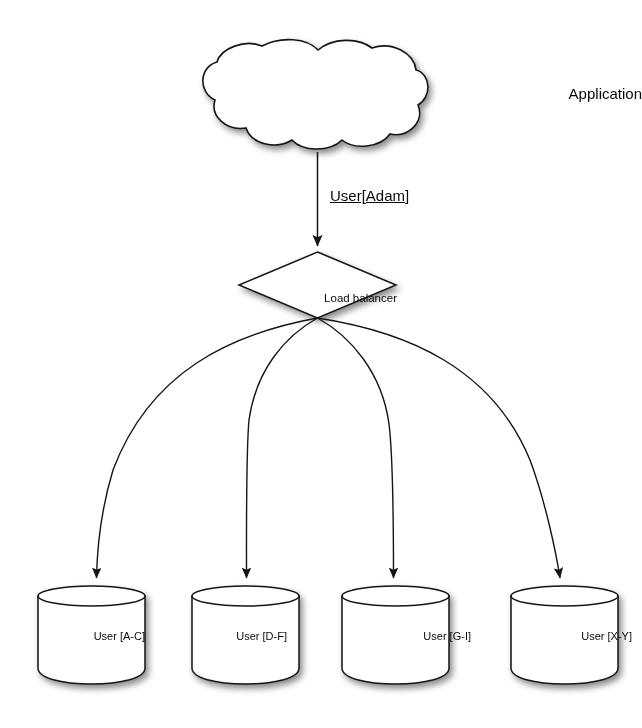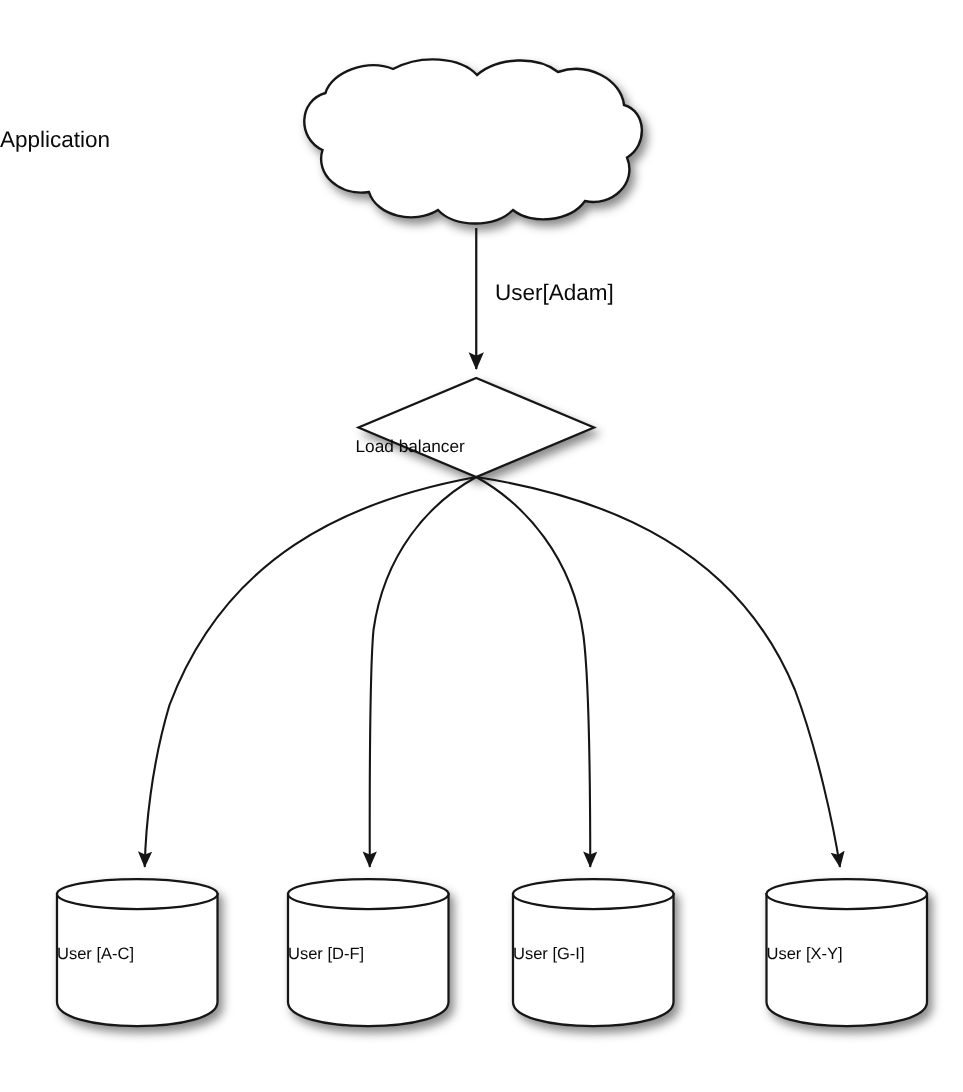--- a/index.html
+++ b/index.html
@@ -24,7 +24,7 @@
   }
   .shape-label {
     position: absolute;
-    text-align: left;
+    text-align: right;
     color: #0a0a0a;
     white-space: nowrap;
     pointer-events: none;

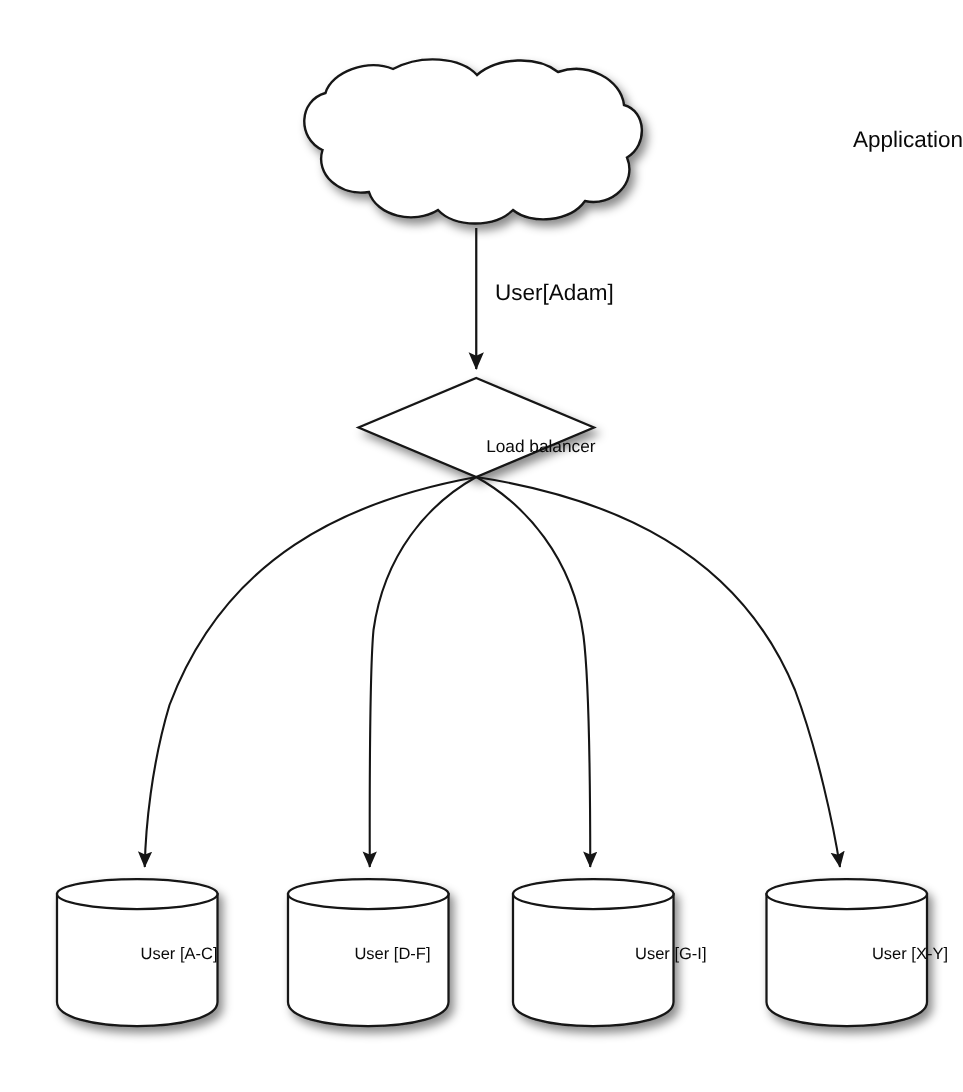--- a/index.html
+++ b/index.html
@@ -46,6 +46,7 @@
     left: 330px;
     top: 187px;
     text-align: right;
+    text-decoration: underline;
   }
   .label-db {
     font-size: 11px;

